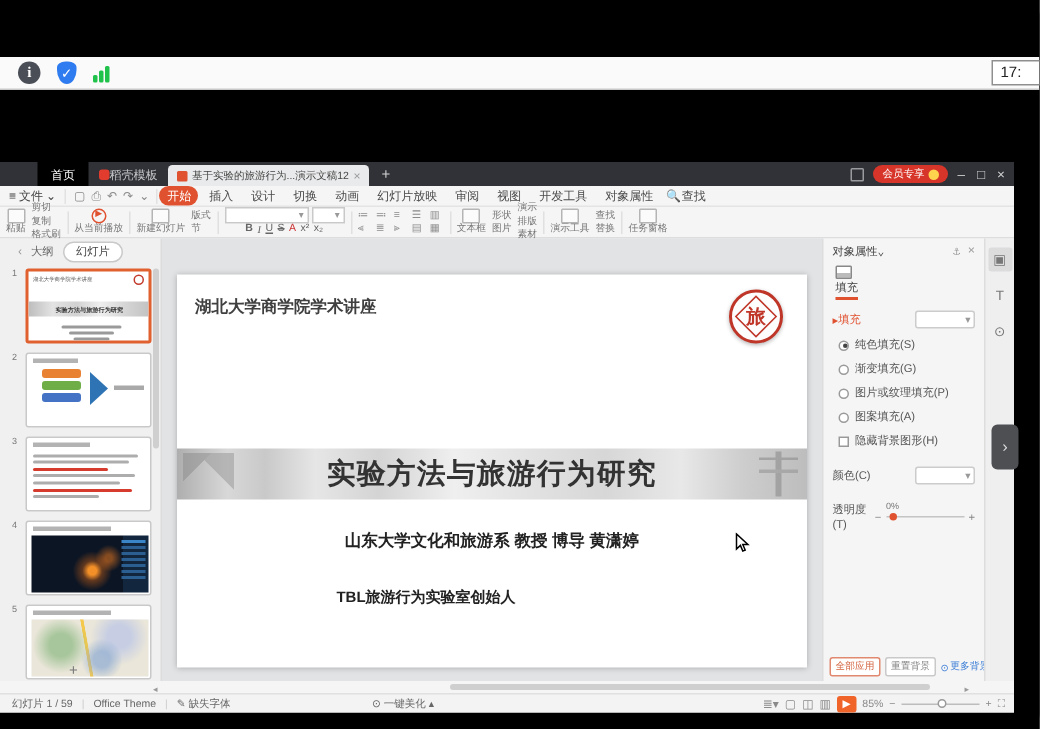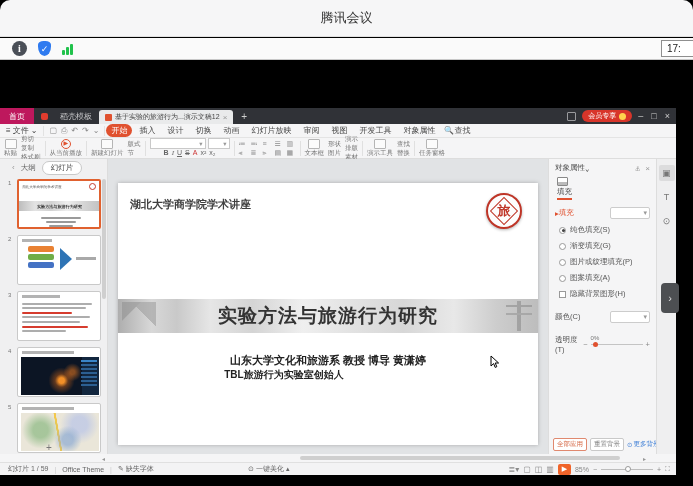--- a/index.html
+++ b/index.html
@@ -176,9 +176,6 @@
 
 <div id="window">
 
-  <div id="titlebar">
-    <span class="t">腾讯会议</span>
-  </div>
 
   <div id="subbar">
     <div class="sub-icons">

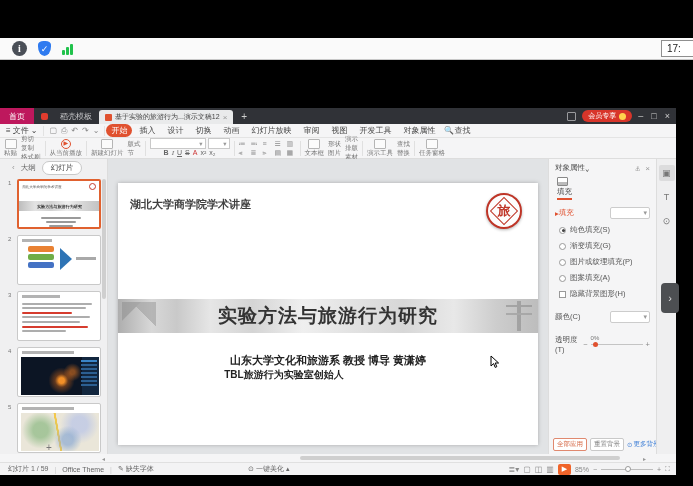--- a/index.html
+++ b/index.html
@@ -24,7 +24,7 @@
 
   
   .tabbar { position:absolute; left:0; top:0; width:676px; height:16px; background:#303237; display:flex; align-items:center; }
-  .tab-home { background:#be185d; color:#fff; font-size:8px; padding:0 9px; height:16px; display:flex; align-items:center; }
+  .tab-home { background:#000000; color:#fff; font-size:8px; padding:0 9px; height:16px; display:flex; align-items:center;margin-left:25px; }
   .tab-tpl { color:#c7c7c9; font-size:8px; padding:0 7px; display:flex; align-items:center; gap:12px; }
   .tab-tpl .dot { width:7px; height:7px; background:#e23c2e; border-radius:2px; }
   .tab-doc { background:#e9eaeb; color:#444; height:14px; margin-top:2px; border-radius:3px 3px 0 0; display:flex; align-items:center; gap:3px; padding:0 6px; font-size:7px; max-width:150px; }

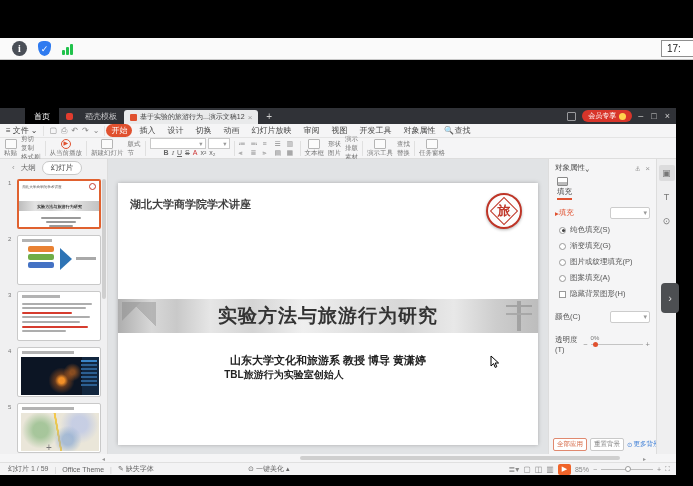--- a/index.html
+++ b/index.html
@@ -25,7 +25,7 @@
   
   .tabbar { position:absolute; left:0; top:0; width:676px; height:16px; background:#303237; display:flex; align-items:center; }
   .tab-home { background:#000000; color:#fff; font-size:8px; padding:0 9px; height:16px; display:flex; align-items:center;margin-left:25px; }
-  .tab-tpl { color:#c7c7c9; font-size:8px; padding:0 7px; display:flex; align-items:center; gap:12px; }
+  .tab-tpl { color:#c7c7c9; font-size:8px; padding:0 7px; display:flex; align-items:center; gap:0; }
   .tab-tpl .dot { width:7px; height:7px; background:#e23c2e; border-radius:2px; }
   .tab-doc { background:#e9eaeb; color:#444; height:14px; margin-top:2px; border-radius:3px 3px 0 0; display:flex; align-items:center; gap:3px; padding:0 6px; font-size:7px; max-width:150px; }
   .tab-doc .wicon { width:7px; height:7px; background:#e0512f; border-radius:1px; }

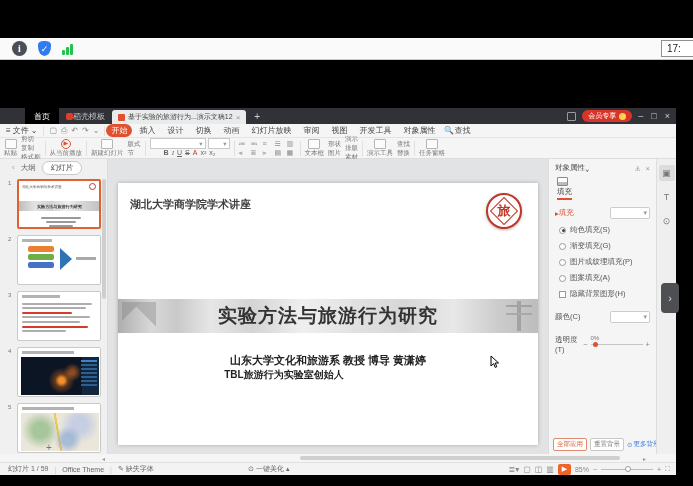--- a/index.html
+++ b/index.html
@@ -119,7 +119,7 @@
   .band .br { position:absolute; right:6px; top:2px; width:26px; height:30px; opacity:.6; background:linear-gradient(#8d8d8d 2px,transparent 2px) 0 4px/26px 6px no-repeat, linear-gradient(#979797 2px,transparent 2px) 0 12px/26px 6px no-repeat, linear-gradient(#8d8d8d,#8d8d8d) 11px 0/4px 30px no-repeat; }
   .s-title { font-size:19px; font-weight:bold; color:#333; letter-spacing:1px; position:relative; }
   .s-author { position:absolute; left:0; top:170px; width:420px; text-align:center; font-size:11px; font-weight:bold; color:#222; }
-  .s-role { position:absolute; left:0; top:185px; width:332px; text-align:center; font-size:10px; font-weight:bold; color:#222; }
+  .s-role { position:absolute; left:0; top:208px; width:332px; text-align:center; font-size:10px; font-weight:bold; color:#222; }
   .s-email { position:absolute; left:0; top:210px; width:420px; text-align:center; font-size:9.5px; color:#333; font-family:"Liberation Serif",serif; }
   .cursor { position:absolute; left:372px; top:172px; }
 

